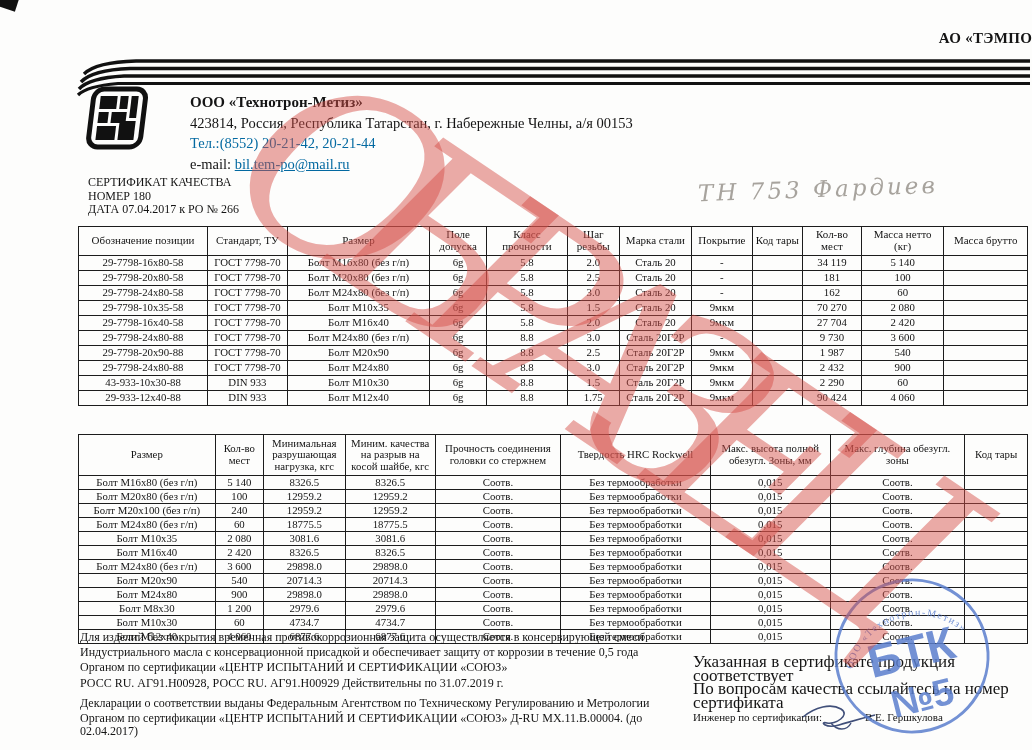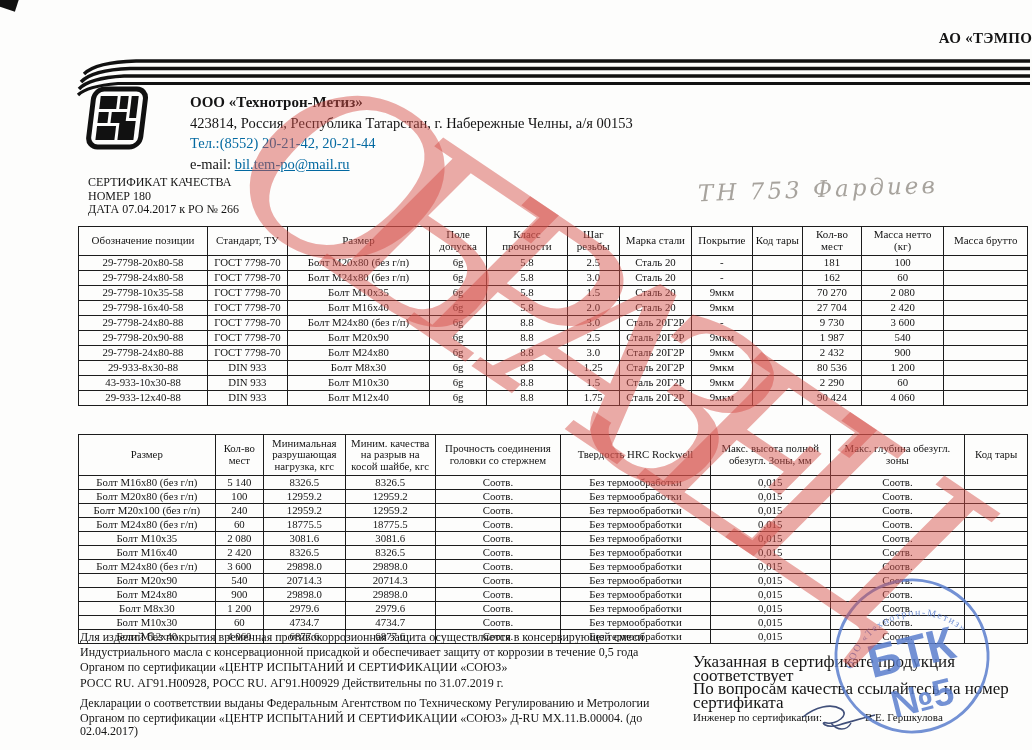--- a/index.html
+++ b/index.html
@@ -120,6 +120,20 @@
       </thead>
       <tbody>
         <tr>
+          <td>29-7798-16x80-58</td>
+          <td>ГОСТ 7798-70</td>
+          <td>Болт М16х80 (без г/п)</td>
+          <td>6g</td>
+          <td>5.8</td>
+          <td>2.0</td>
+          <td>Сталь 20</td>
+          <td>-</td>
+          <td></td>
+          <td>34 119</td>
+          <td>5 140</td>
+          <td></td>
+        </tr>
+        <tr>
           <td>29-7798-20x80-58</td>
           <td>ГОСТ 7798-70</td>
           <td>Болт М20х80 (без г/п)</td>

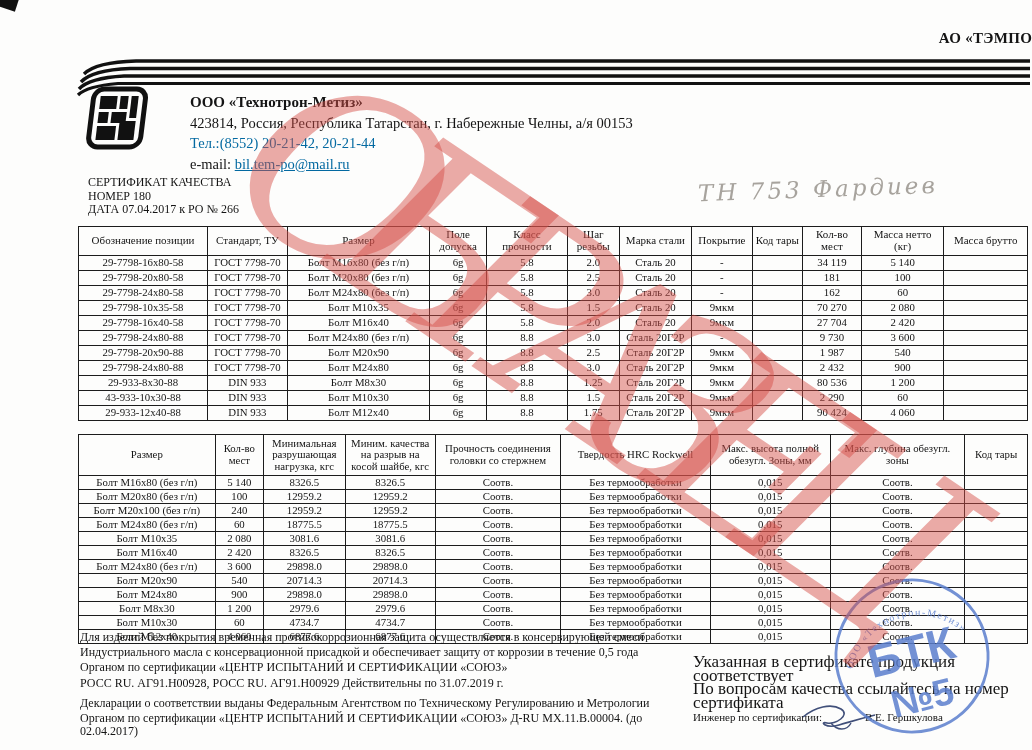--- a/index.html
+++ b/index.html
@@ -232,20 +232,6 @@
           <td></td>
         </tr>
         <tr>
-          <td>29-933-8x30-88</td>
-          <td>DIN 933</td>
-          <td>Болт М8х30</td>
-          <td>6g</td>
-          <td>8.8</td>
-          <td>1.25</td>
-          <td>Сталь 20Г2Р</td>
-          <td>9мкм</td>
-          <td></td>
-          <td>80 536</td>
-          <td>1 200</td>
-          <td></td>
-        </tr>
-        <tr>
           <td>43-933-10x30-88</td>
           <td>DIN 933</td>
           <td>Болт М10х30</td>

